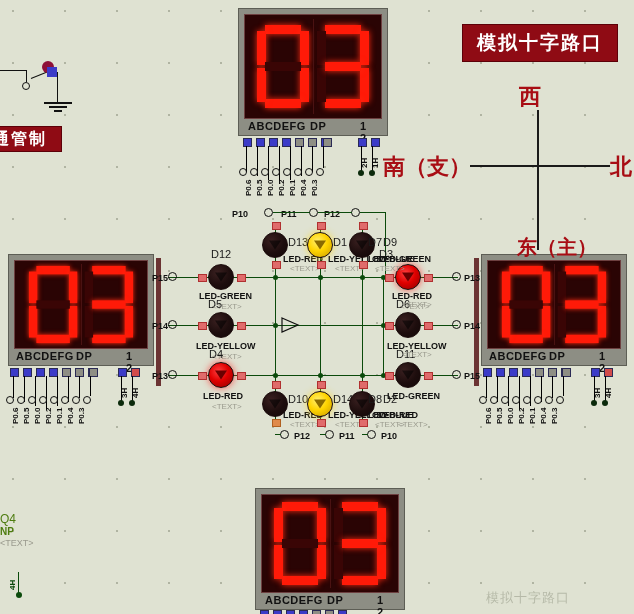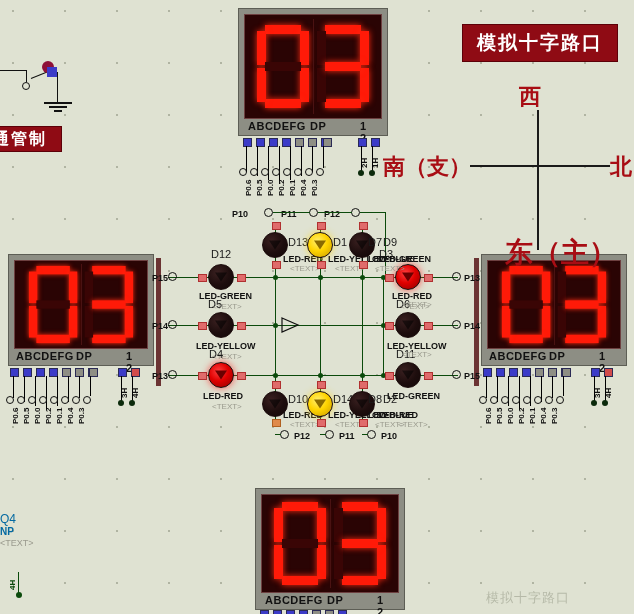--- a/index.html
+++ b/index.html
@@ -639,7 +639,7 @@
 <span class="cnlabel" style="left:519px;top:82px;font-size:22px;">西</span>
 <span class="cnlabel" style="left:610px;top:152px;font-size:22px;">北</span>
 <span class="cnlabel" style="left:383px;top:152px;font-size:22px;">南（支）</span>
-<span class="cnlabel" style="left:505px;top:234px;font-size:28px;">东（主）</span>
+<span class="cnlabel" style="left:517px;top:234px;font-size:20px;">东（主）</span>
 
 <div class="abs" style="left:0;top:512px;">
   <span class="qtext" style="left:0;top:0;font-size:12px;">Q4</span>

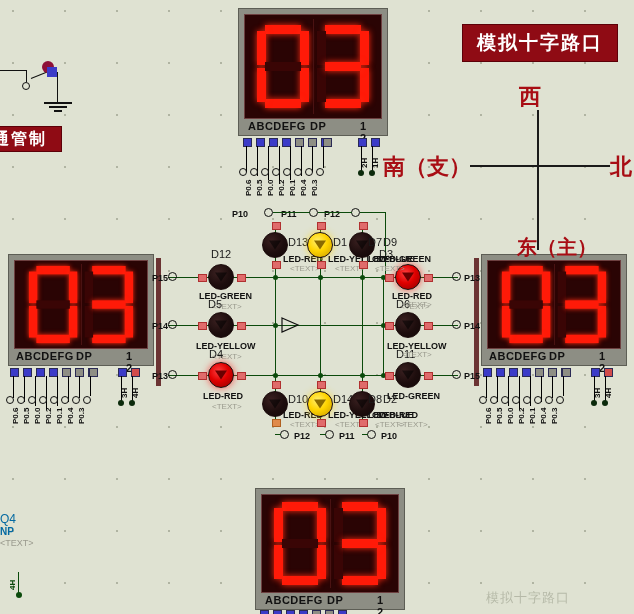--- a/index.html
+++ b/index.html
@@ -141,7 +141,7 @@
     position:absolute;font-size:13px;color:rgba(120,125,105,.40);
     letter-spacing:1px;font-family:"DejaVu Sans",sans-serif;white-space:nowrap;
   }
-  .qtext{position:absolute;font-size:10px;color:#0369a1;white-space:nowrap;}
+  .qtext{position:absolute;font-size:10px;color:#4d7c0f;white-space:nowrap;}
   .qtext.dim{color:#9a9a8e;}
 </style>
 </head>

